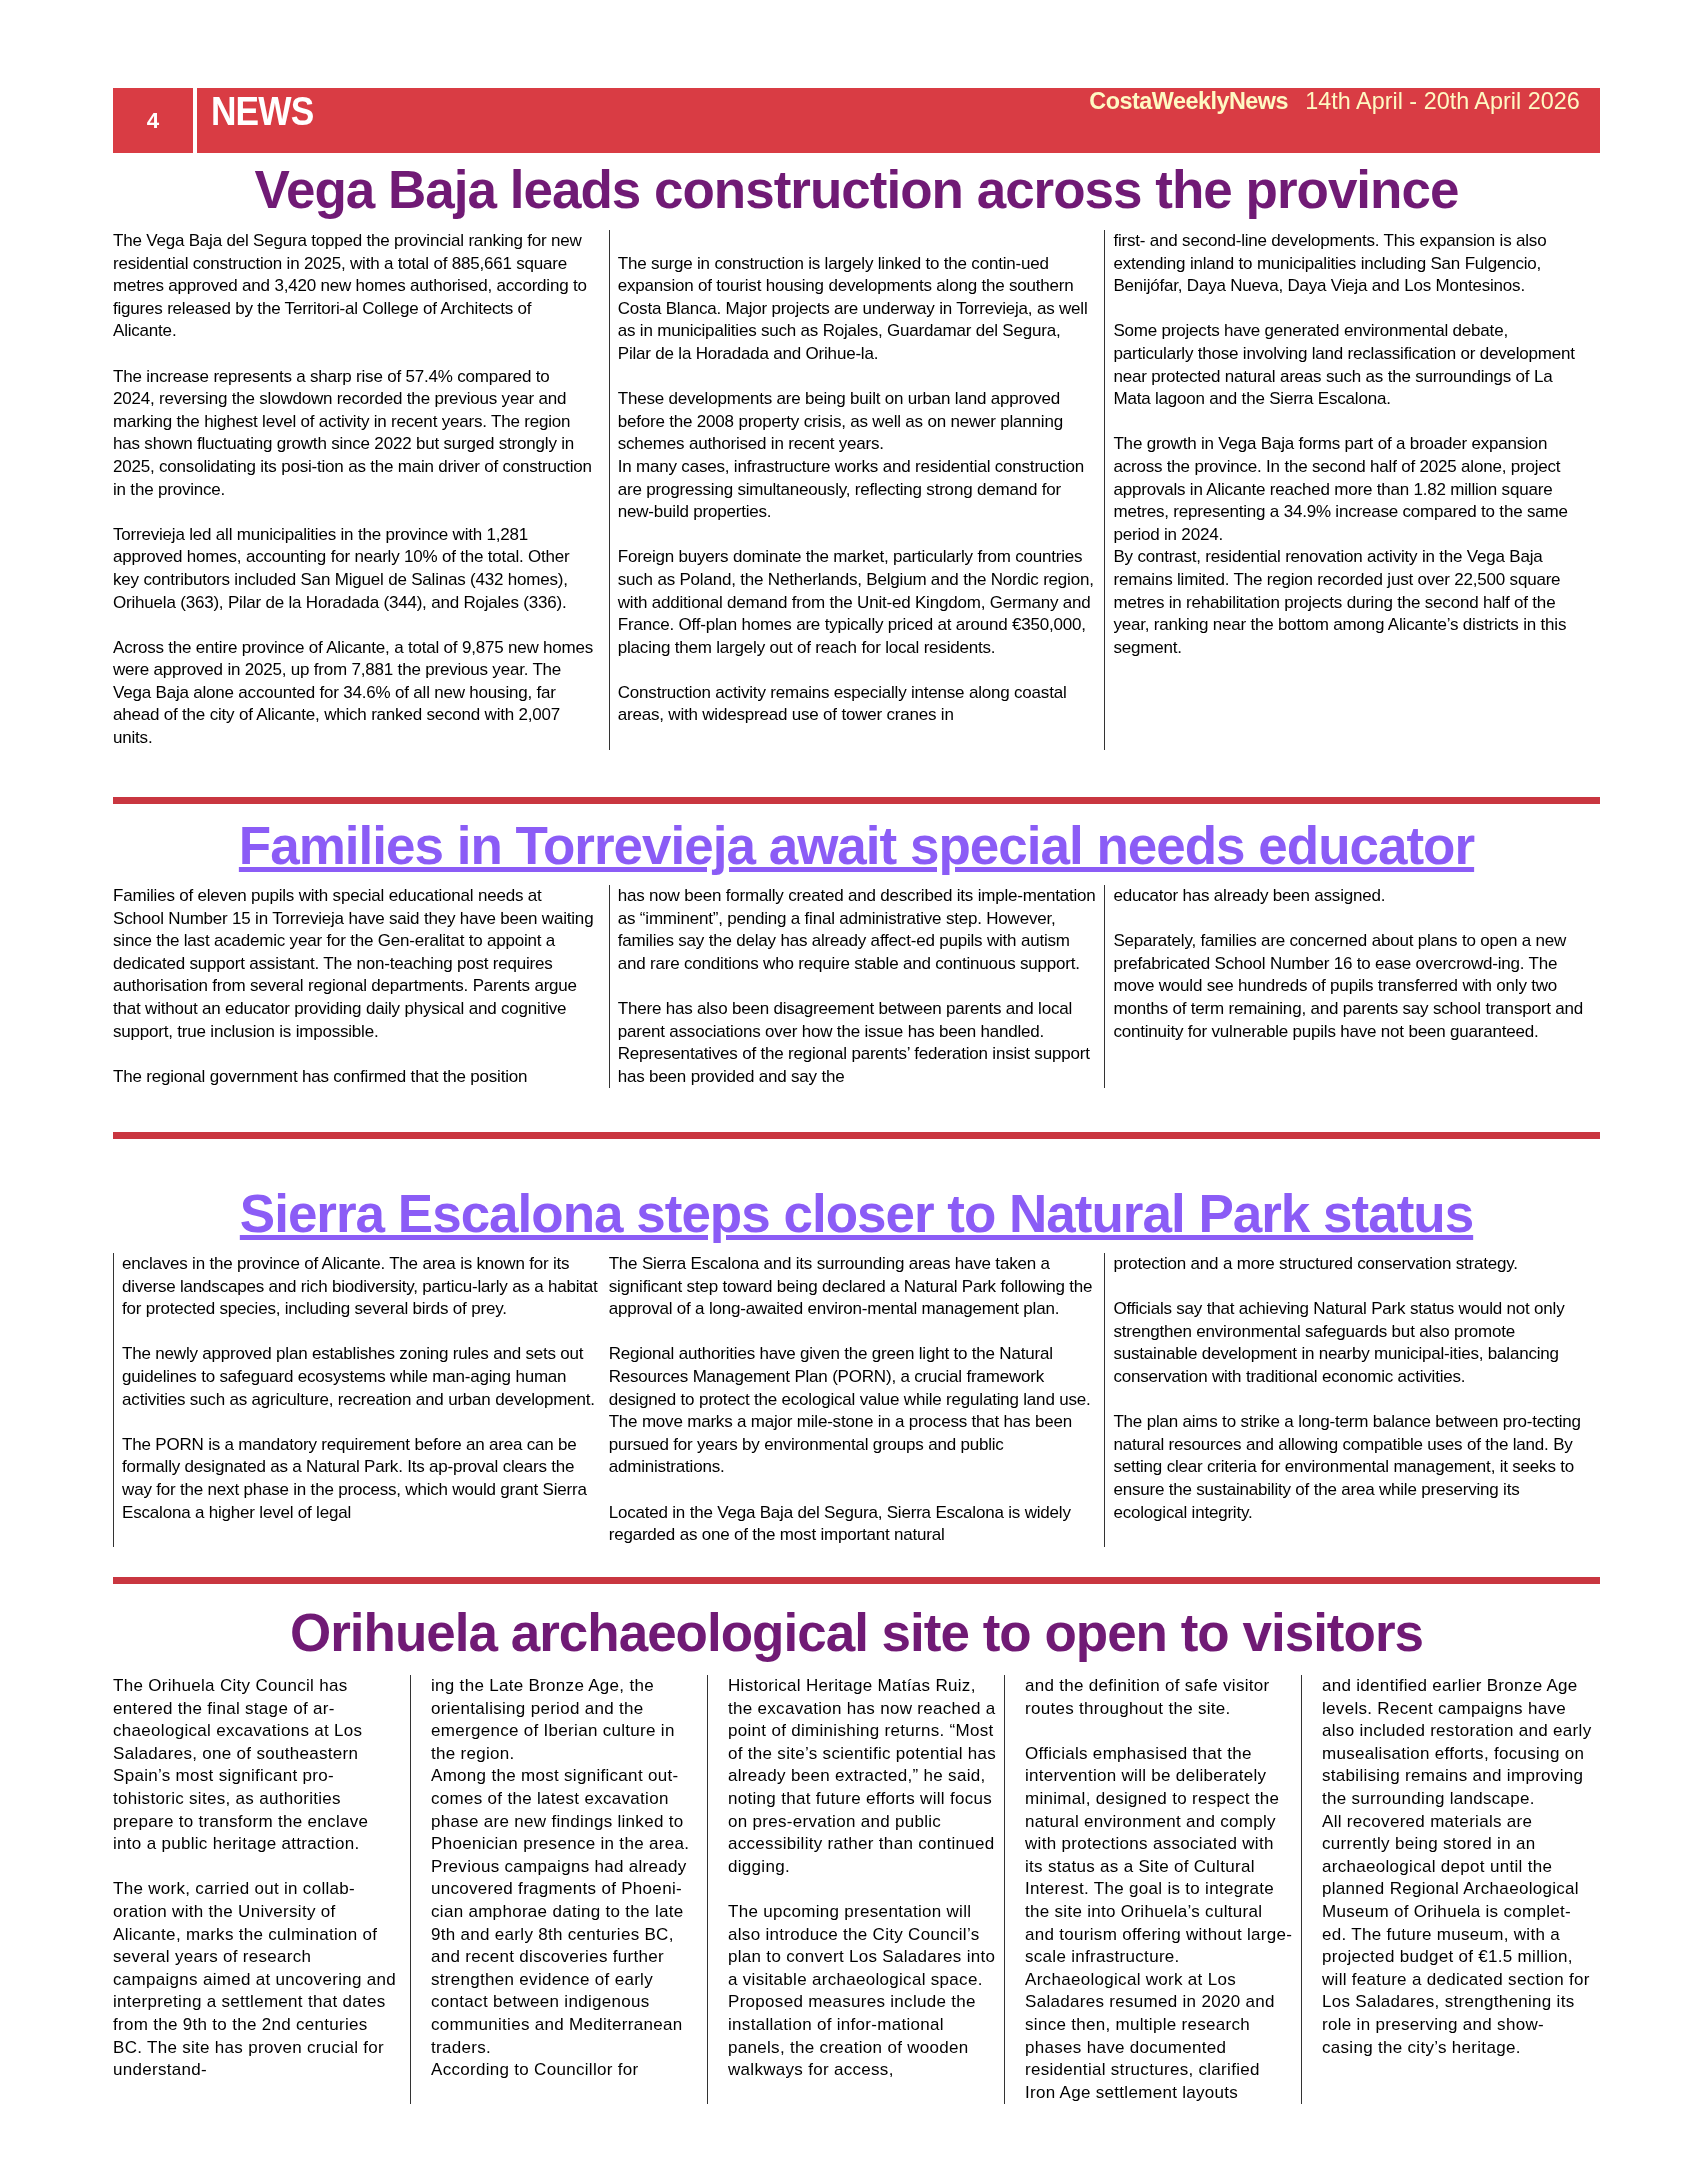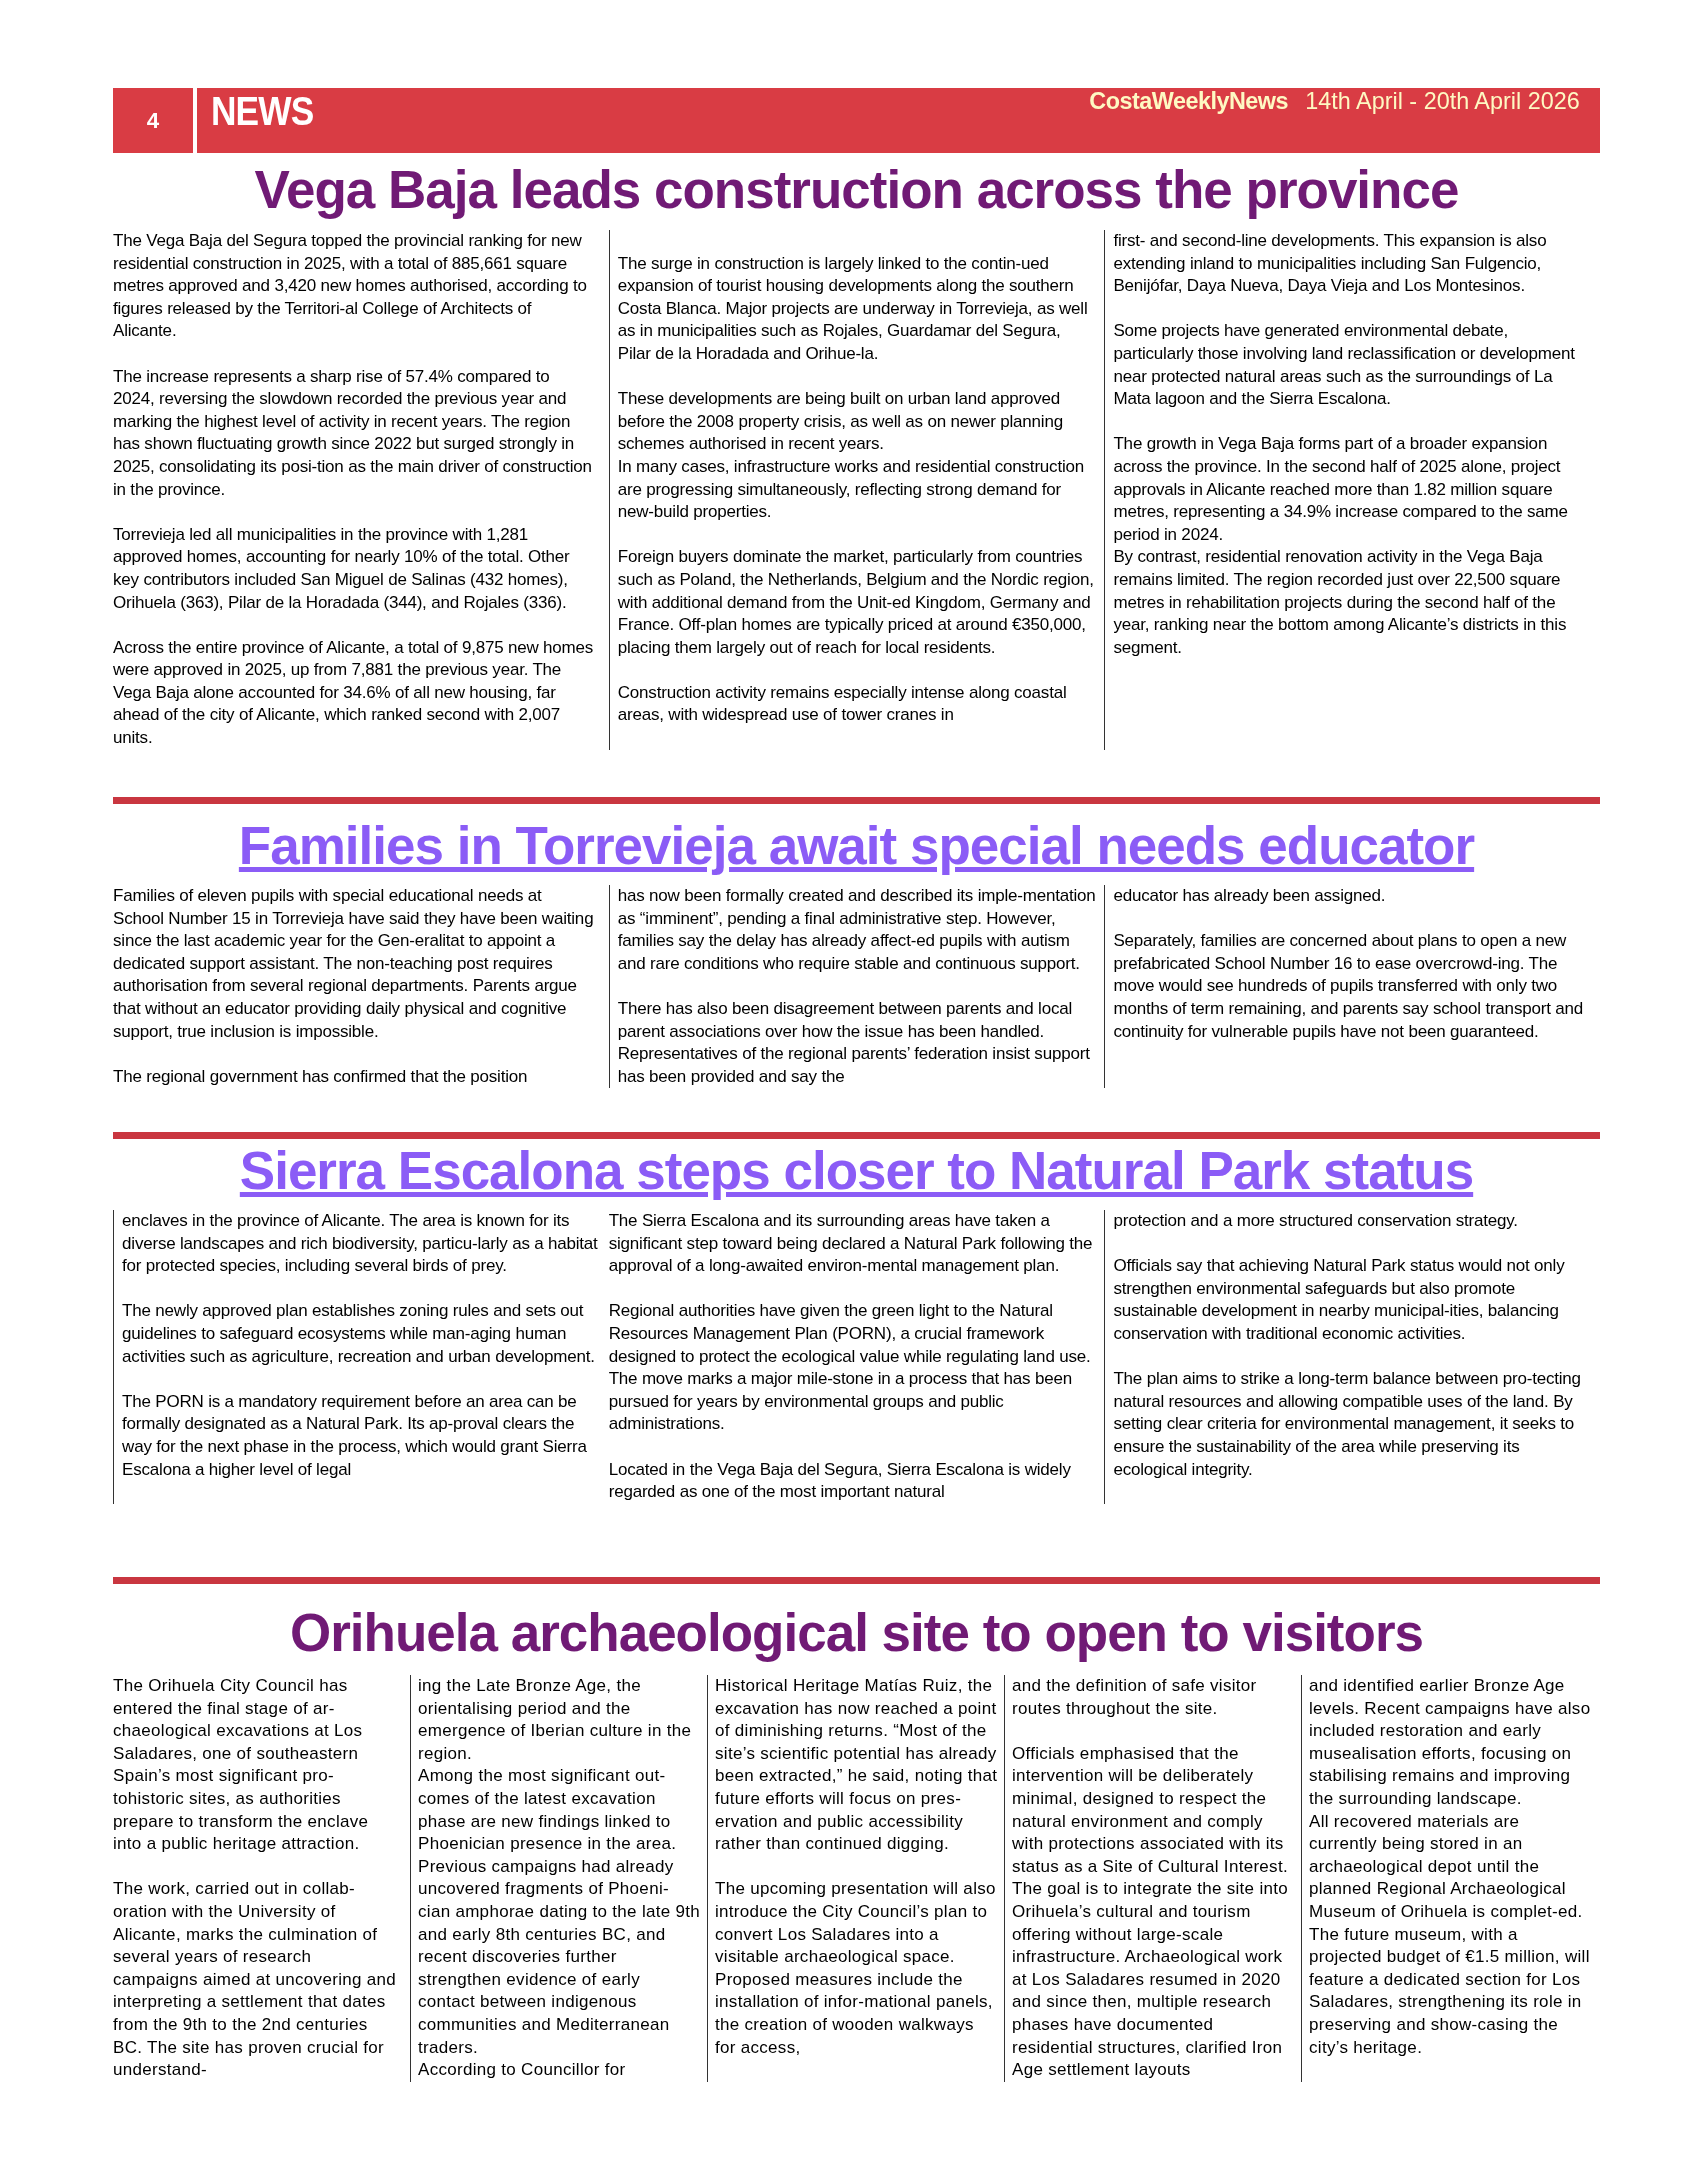--- a/index.html
+++ b/index.html
@@ -117,7 +117,7 @@
 
   <div class="divider" style="top:1044px;"></div>
 
-  <div class="article" style="top:1056px;">
+  <div class="article" style="top:1099px;">
     <div class="headline black" style="display: block;">Sierra Escalona steps closer to Natural Park status</div>
     <div class="cols three" style="top:66px;">
       <div class="col sep" style="font-stretch: condensed;">enclaves in the province of Alicante. The area is known for its diverse landscapes and rich biodiversity, particu-larly as a habitat for protected species, including several birds of prey.

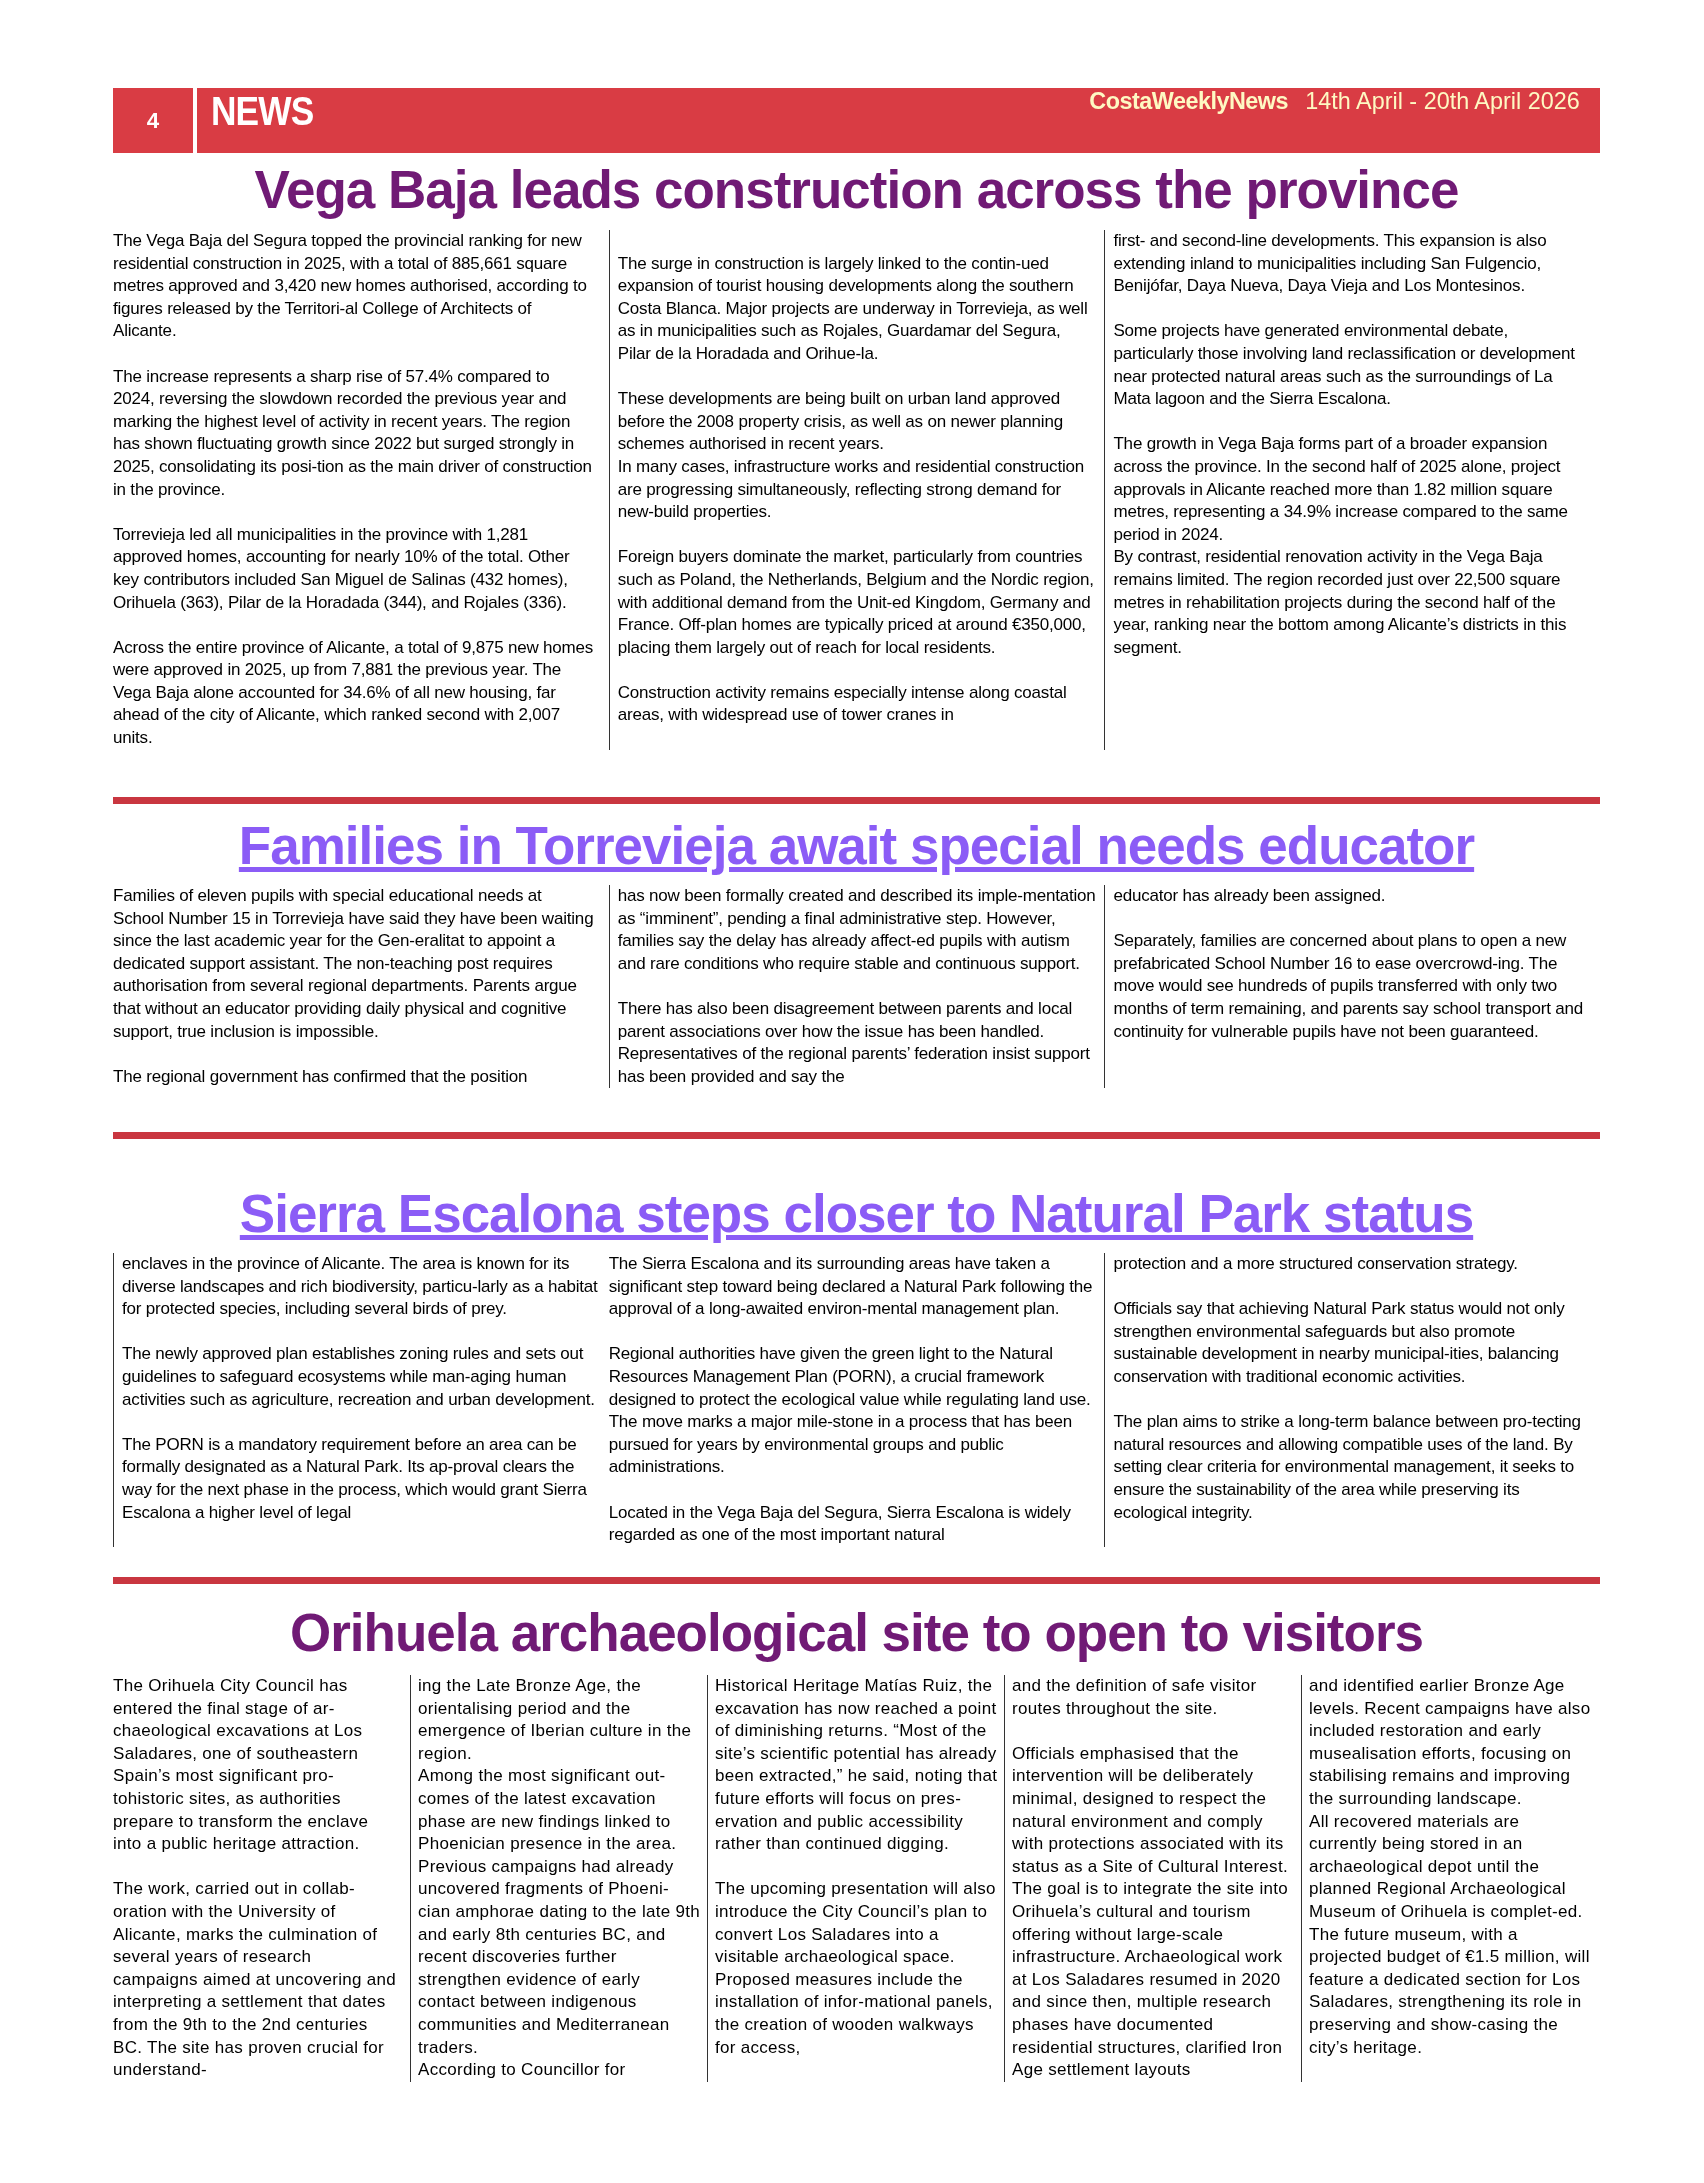--- a/index.html
+++ b/index.html
@@ -51,7 +51,7 @@
     .three .col.sep { padding-left: 8.1px; padding-right: 8.1px; }
     .five .col { width: 297px; font-size: 17px; line-height: 22.6px; letter-spacing: 0.3px; }
     .five .col:first-child { padding-right: 10.2px; }
-    .five .col.sep { padding-left: 7px; padding-right: 6.1px; }
+    .five .col.sep { padding-left: 20px; padding-right: 6.1px; }
     .divider { position: absolute; left: 0; width: 1487px; height: 7.1px; background: #c93640; }
   </style>
 </head>

